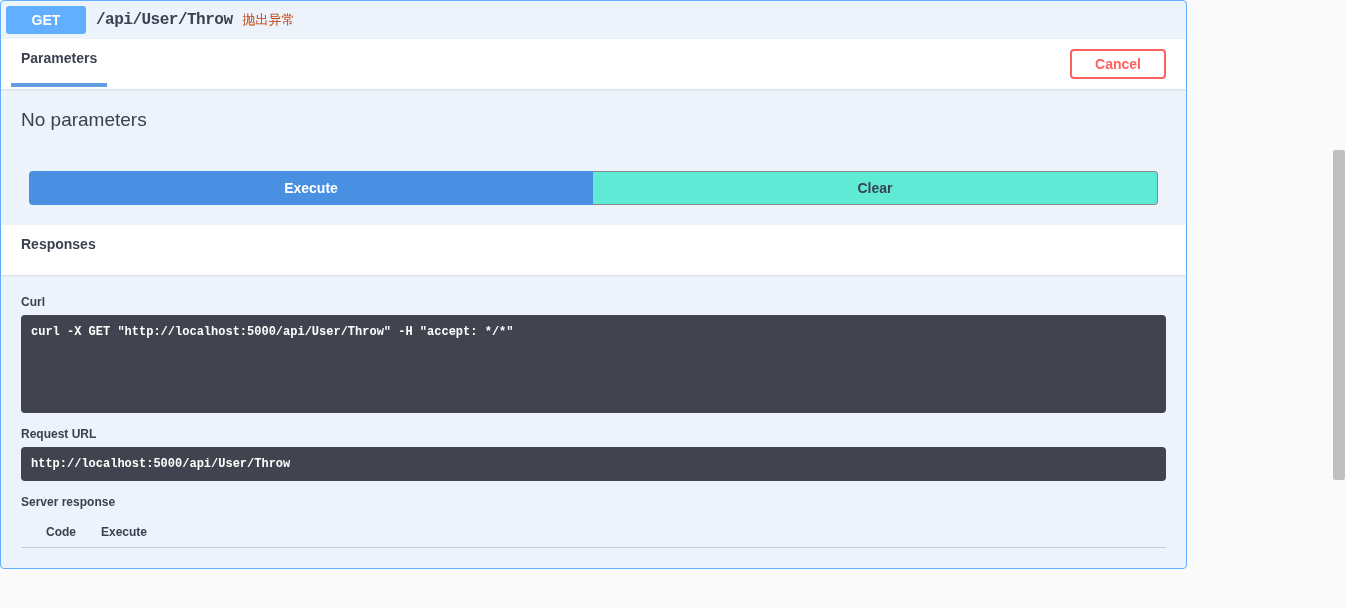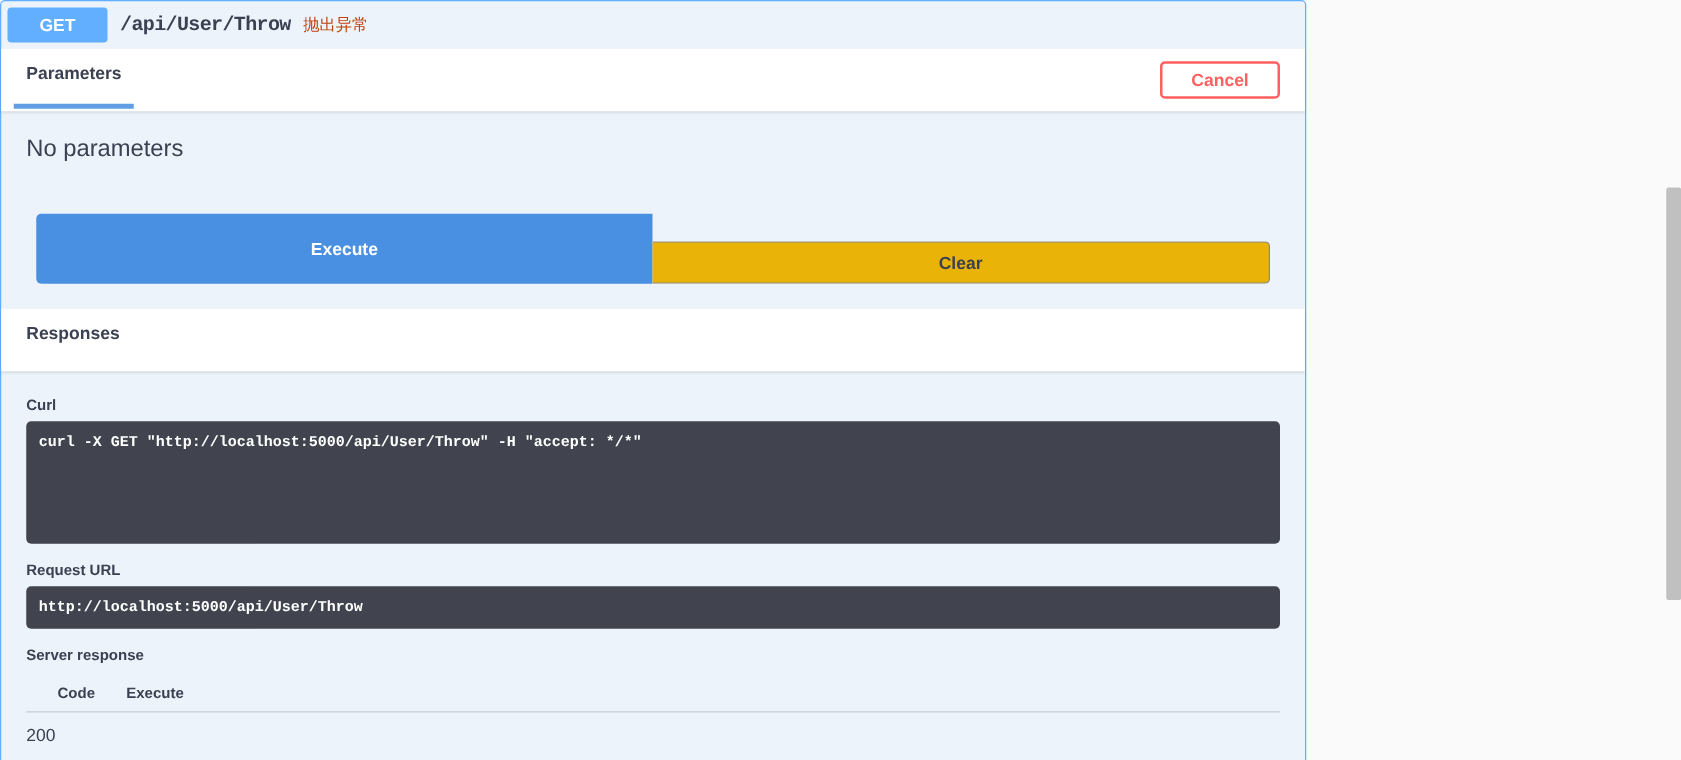--- a/index.html
+++ b/index.html
@@ -14,7 +14,7 @@
       position: relative;
     }
     .scrollarea {
-      width: 1045px;
+      width: 1187px;
       height: 608px;
       position: relative;
     }

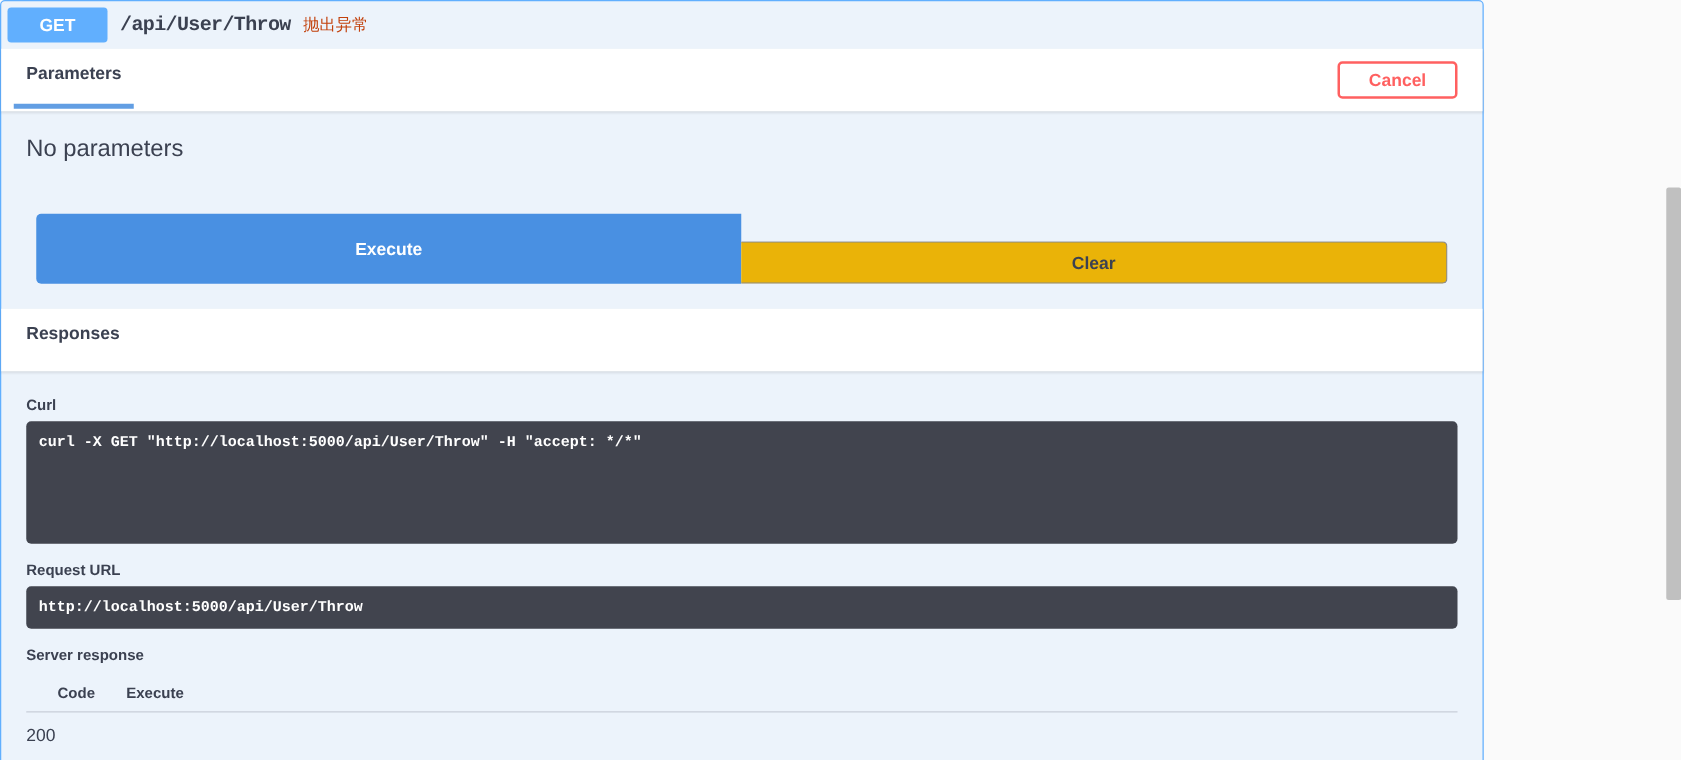--- a/index.html
+++ b/index.html
@@ -115,7 +115,7 @@
       cursor: pointer;
     }
     .btn-clear {
-      background: #eab308;
+      background: #5eead4;
       color: #3b4151;
       border: 1px solid #888;
       border-left: none;
@@ -125,7 +125,6 @@
       flex: 1;
       border-radius: 0 4px 4px 0;
       cursor: pointer;
-      margin-top: 22px;
     }
     .responses-inner { padding: 20px; }
     .block-label {

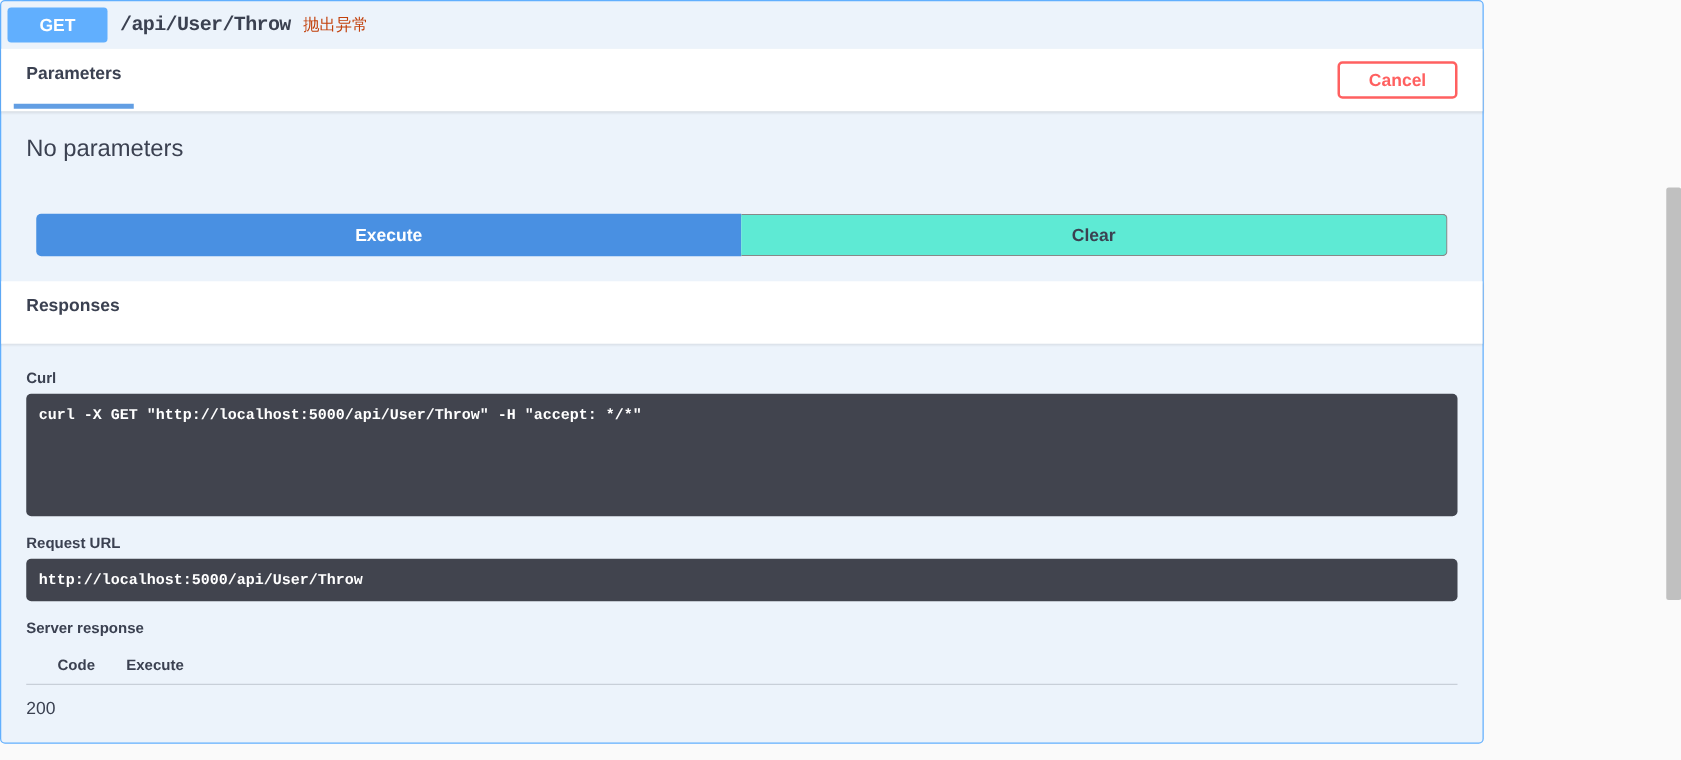--- a/index.html
+++ b/index.html
@@ -222,7 +222,6 @@
         <div class="th-code">Code</div>
         <div class="th-details">Execute</div>
       </div>
-      <div class="status-code">200</div>
     </div>
 
   </div>

